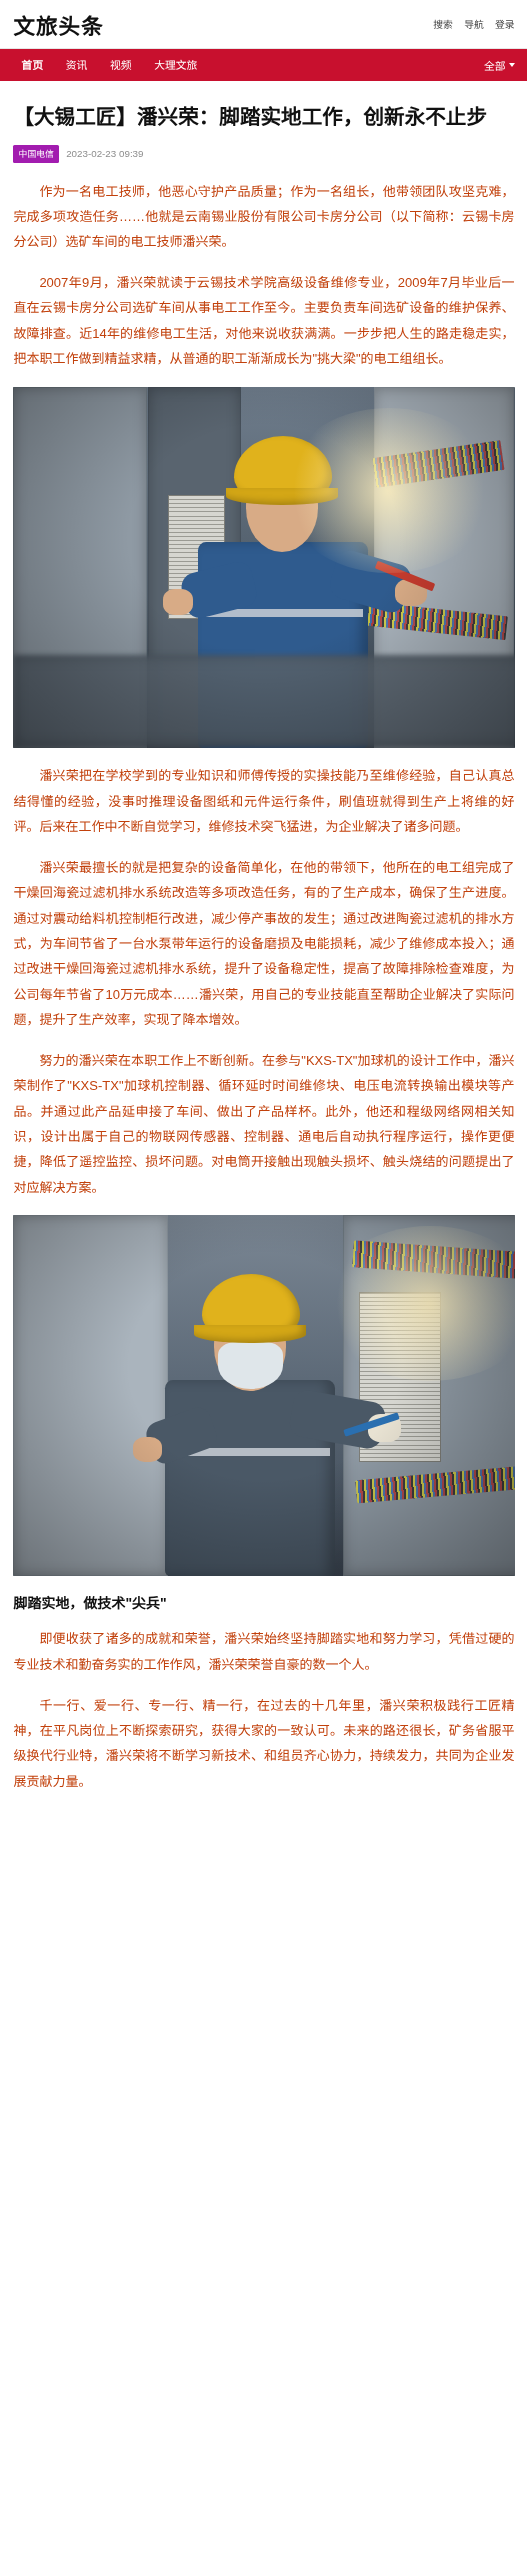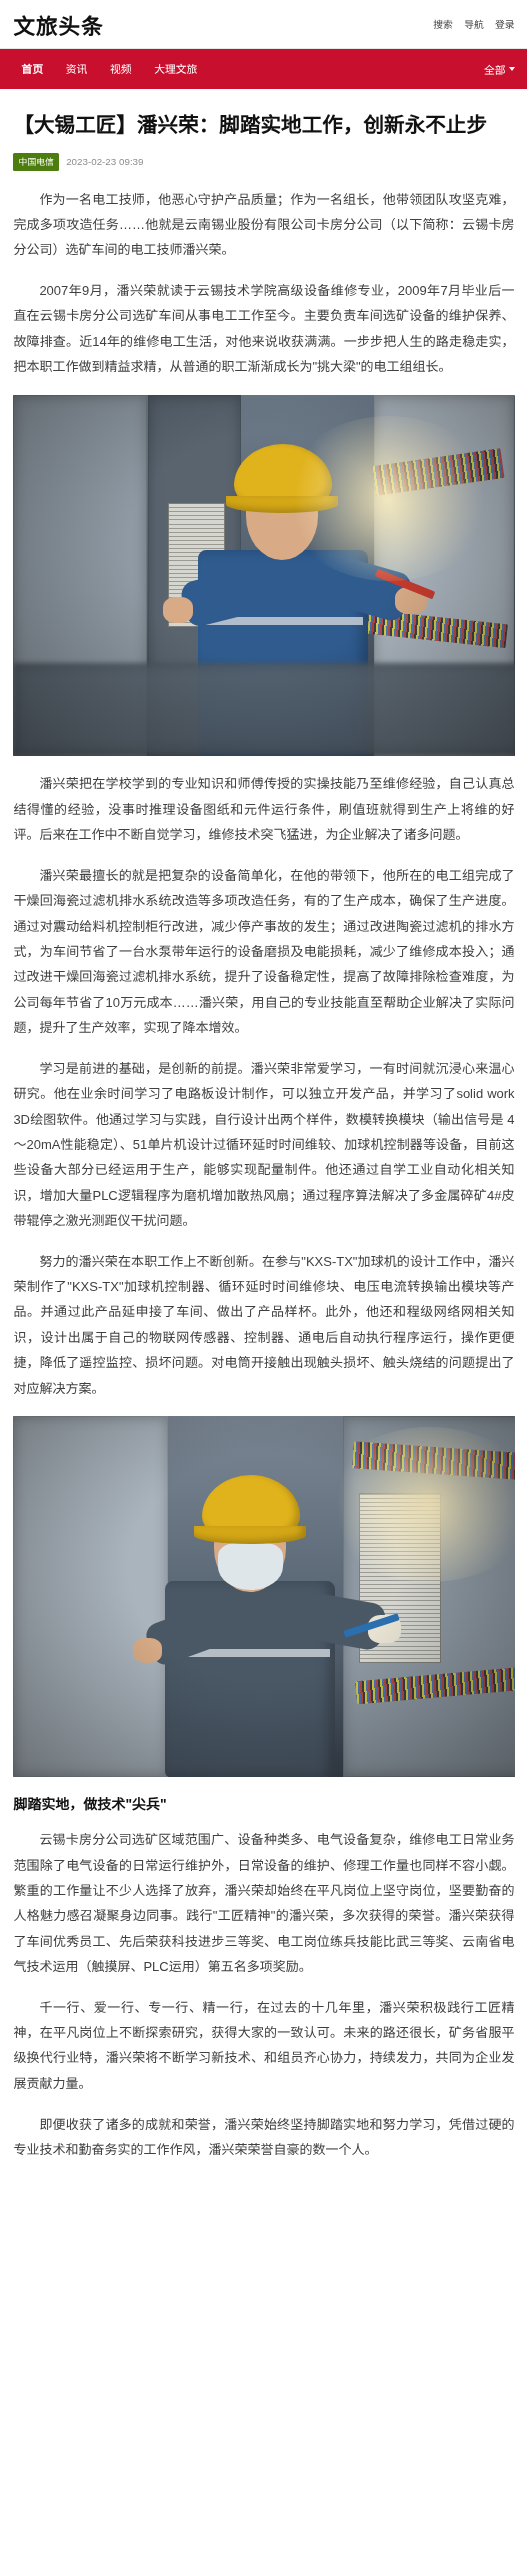--- a/index.html
+++ b/index.html
@@ -46,7 +46,7 @@
   
   .navbar {
     width: 100%;
-    height: 40px;
+    height: 32px;
     background: #c8102e;
     display: flex;
     align-items: center;

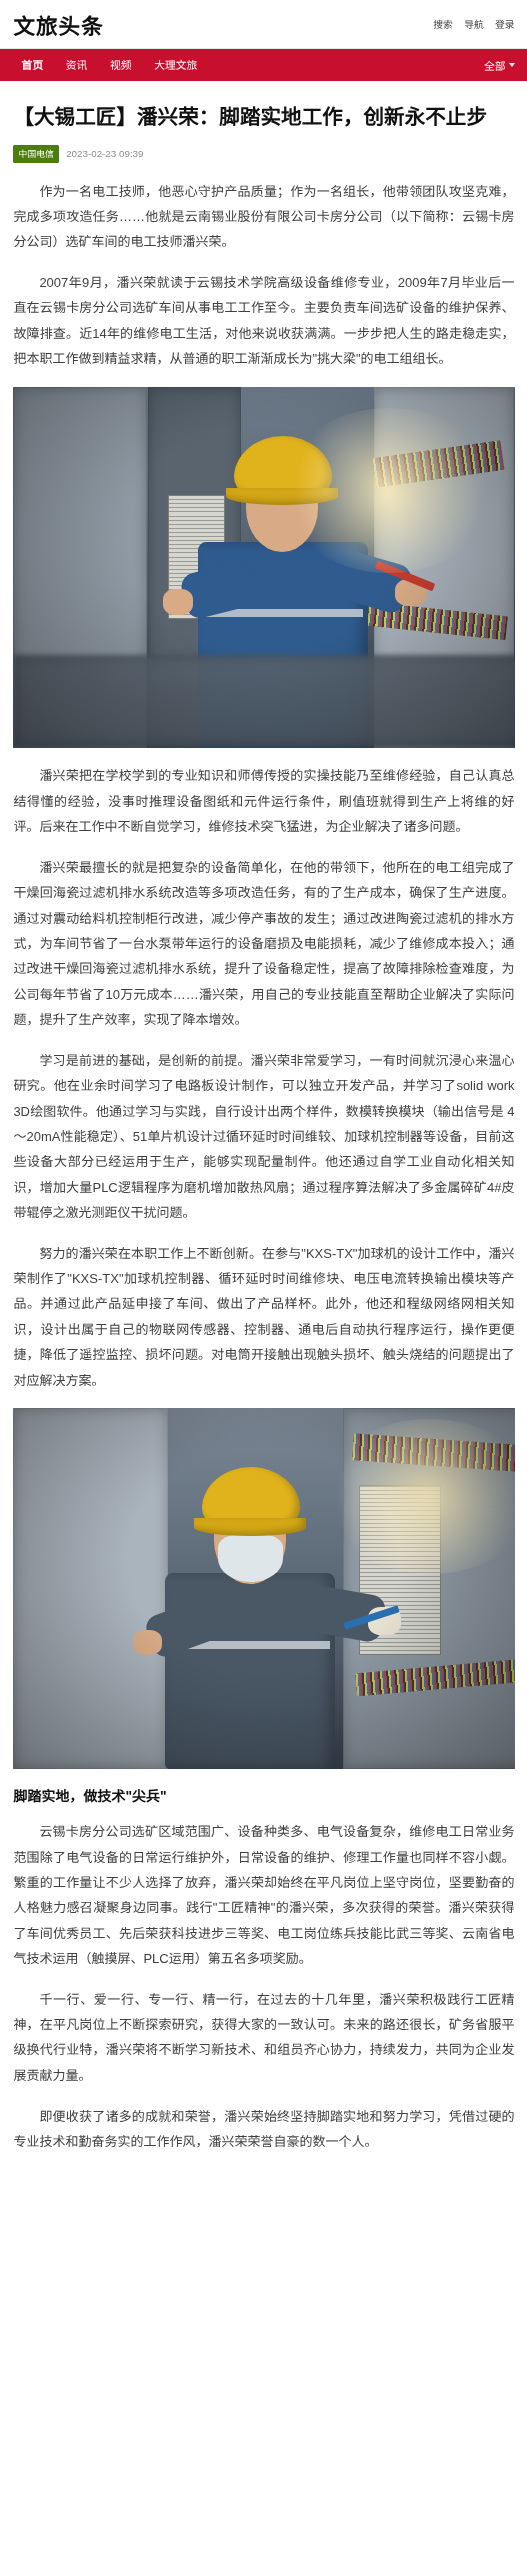--- a/index.html
+++ b/index.html
@@ -99,7 +99,7 @@
     margin-bottom: 15.5px;
   }
   .meta-badge {
-    background: #4d7c0f;
+    background: #a21caf;
     color: #ffffff;
     font-size: 8.8px;
     padding: 2.6px 5.2px;

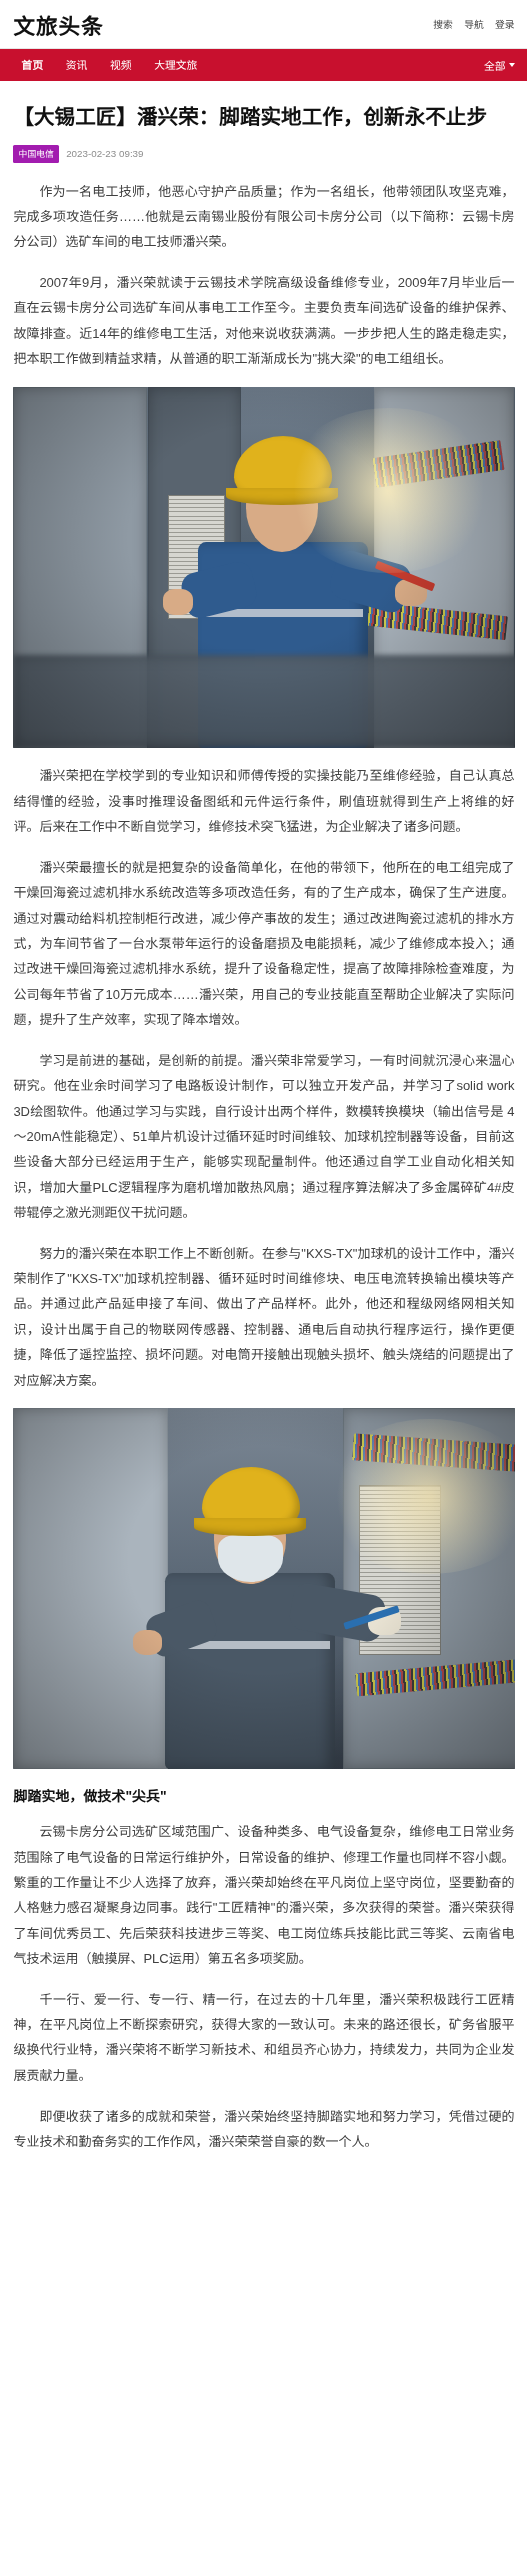--- a/index.html
+++ b/index.html
@@ -114,7 +114,7 @@
   p.body-text {
     font-size: 13px;
     line-height: 1.95;
-    color: #404040;
+    color: #c2410c;
     margin: 0 0 15.5px 0;
     text-align: justify;
     text-indent: 2em;

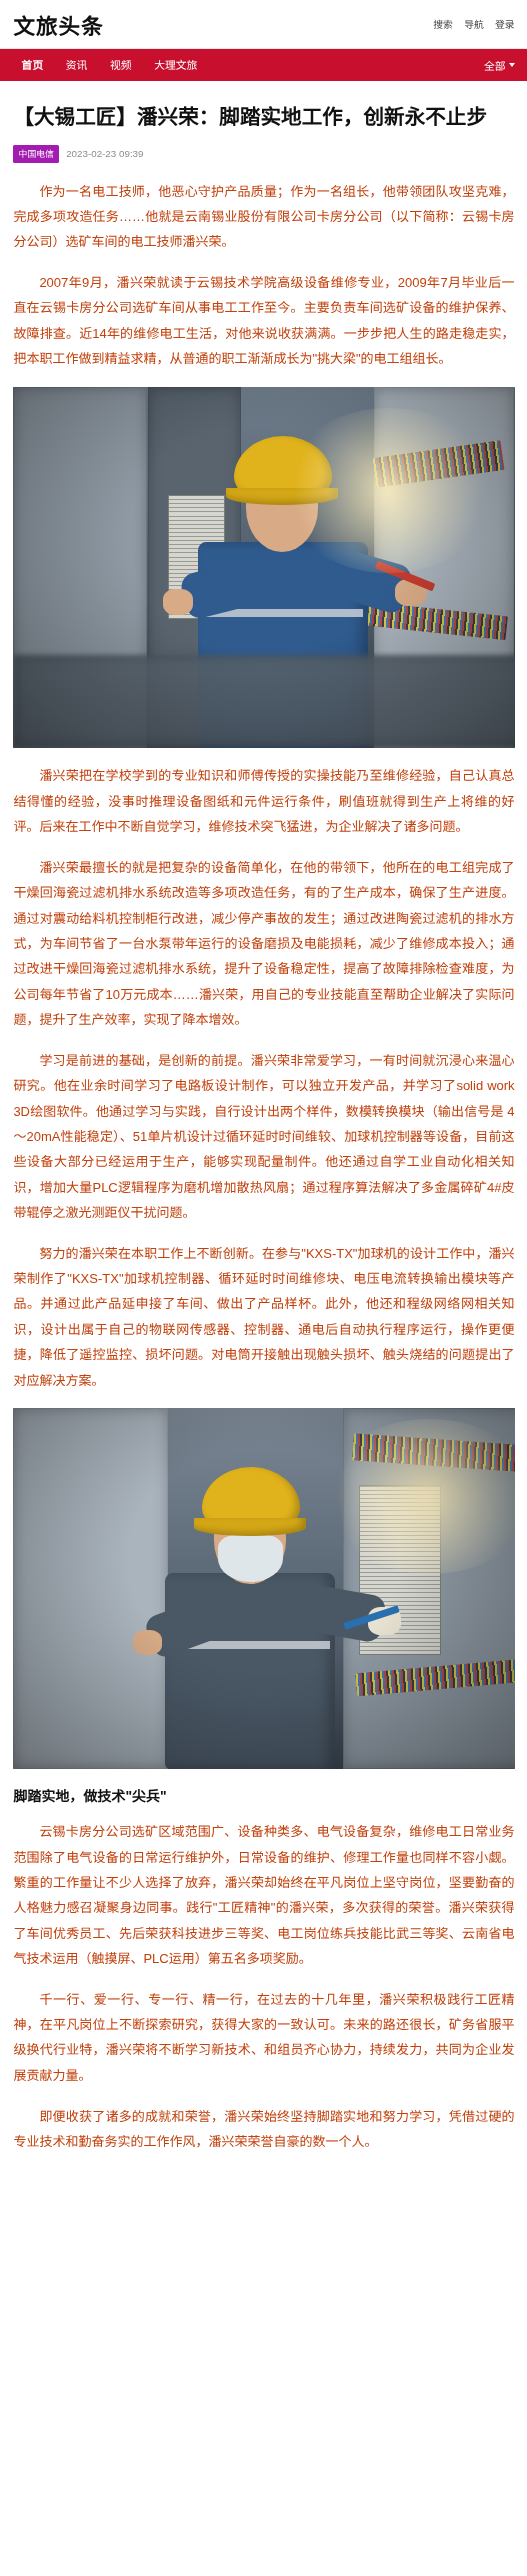--- a/index.html
+++ b/index.html
@@ -314,7 +314,6 @@
 
   <p class="body-text">潘兴荣把在学校学到的专业知识和师傅传授的实操技能乃至维修经验，自己认真总结得懂的经验，没事时推理设备图纸和元件运行条件，刷值班就得到生产上将维的好评。后来在工作中不断自觉学习，维修技术突飞猛进，为企业解决了诸多问题。</p>
   <p class="body-text">潘兴荣最擅长的就是把复杂的设备简单化，在他的带领下，他所在的电工组完成了干燥回海瓷过滤机排水系统改造等多项改造任务，有的了生产成本，确保了生产进度。通过对震动给料机控制柜行改进，减少停产事故的发生；通过改进陶瓷过滤机的排水方式，为车间节省了一台水泵带年运行的设备磨损及电能损耗，减少了维修成本投入；通过改进干燥回海瓷过滤机排水系统，提升了设备稳定性，提高了故障排除检查难度，为公司每年节省了10万元成本……潘兴荣，用自己的专业技能直至帮助企业解决了实际问题，提升了生产效率，实现了降本增效。</p>
-  <p class="body-text">学习是前进的基础，是创新的前提。潘兴荣非常爱学习，一有时间就沉浸心来温心研究。他在业余时间学习了电路板设计制作，可以独立开发产品，并学习了solid work 3D绘图软件。他通过学习与实践，自行设计出两个样件，数模转换模块（输出信号是 4～20mA性能稳定）、51单片机设计过循环延时时间维较、加球机控制器等设备，目前这些设备大部分已经运用于生产，能够实现配量制件。他还通过自学工业自动化相关知识，增加大量PLC逻辑程序为磨机增加散热风扇；通过程序算法解决了多金属碎矿4#皮带辊停之激光测距仪干扰问题。</p>
   <p class="body-text">努力的潘兴荣在本职工作上不断创新。在参与"KXS-TX"加球机的设计工作中，潘兴荣制作了"KXS-TX"加球机控制器、循环延时时间维修块、电压电流转换输出模块等产品。并通过此产品延申接了车间、做出了产品样杯。此外，他还和程级网络网相关知识，设计出属于自己的物联网传感器、控制器、通电后自动执行程序运行，操作更便捷，降低了遥控监控、损坏问题。对电筒开接触出现触头损坏、触头烧结的问题提出了对应解决方案。</p>
 
   <div class="photo photo-2">

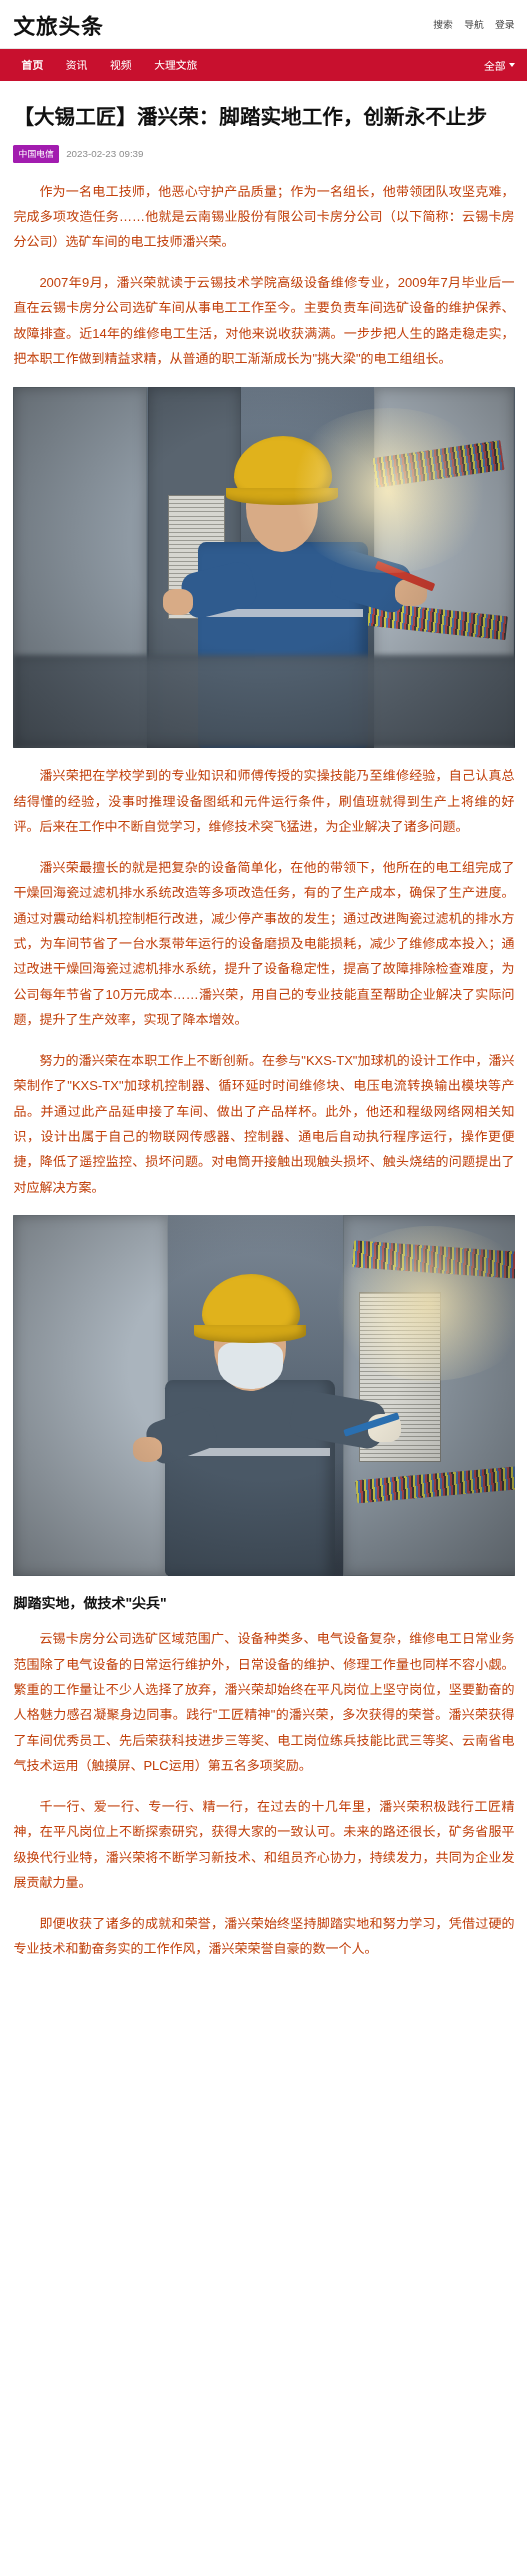--- a/index.html
+++ b/index.html
@@ -342,7 +342,6 @@
 
   <p class="sub-head">脚踏实地，做技术"尖兵"</p>
 
-  <p class="body-text">云锡卡房分公司选矿区域范围广、设备种类多、电气设备复杂，维修电工日常业务范围除了电气设备的日常运行维护外，日常设备的维护、修理工作量也同样不容小觑。繁重的工作量让不少人选择了放弃，潘兴荣却始终在平凡岗位上坚守岗位，坚要勤奋的人格魅力感召凝聚身边同事。践行"工匠精神"的潘兴荣，多次获得的荣誉。潘兴荣获得了车间优秀员工、先后荣获科技进步三等奖、电工岗位练兵技能比武三等奖、云南省电气技术运用（触摸屏、PLC运用）第五名多项奖励。</p>
   <p class="body-text">千一行、爱一行、专一行、精一行，在过去的十几年里，潘兴荣积极践行工匠精神，在平凡岗位上不断探索研究，获得大家的一致认可。未来的路还很长，矿务省服平级换代行业特，潘兴荣将不断学习新技术、和组员齐心协力，持续发力，共同为企业发展贡献力量。</p>
   <p class="body-text">即便收获了诸多的成就和荣誉，潘兴荣始终坚持脚踏实地和努力学习，凭借过硬的专业技术和勤奋务实的工作作风，潘兴荣荣誉自豪的数一个人。</p>
 

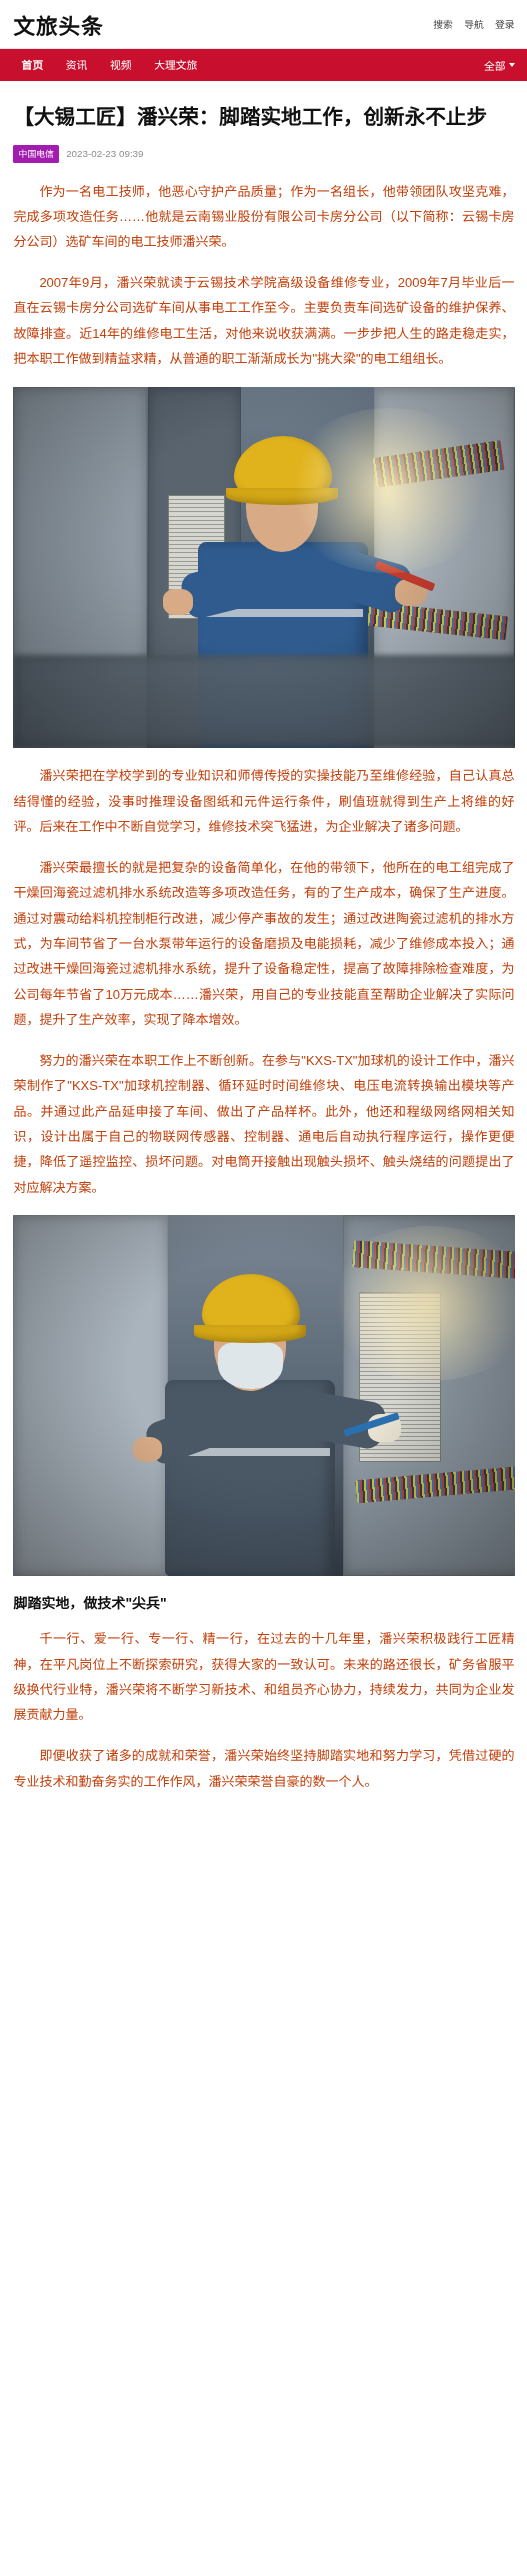--- a/index.html
+++ b/index.html
@@ -342,8 +342,8 @@
 
   <p class="sub-head">脚踏实地，做技术"尖兵"</p>
 
+  <p class="body-text">即便收获了诸多的成就和荣誉，潘兴荣始终坚持脚踏实地和努力学习，凭借过硬的专业技术和勤奋务实的工作作风，潘兴荣荣誉自豪的数一个人。</p>
   <p class="body-text">千一行、爱一行、专一行、精一行，在过去的十几年里，潘兴荣积极践行工匠精神，在平凡岗位上不断探索研究，获得大家的一致认可。未来的路还很长，矿务省服平级换代行业特，潘兴荣将不断学习新技术、和组员齐心协力，持续发力，共同为企业发展贡献力量。</p>
-  <p class="body-text">即便收获了诸多的成就和荣誉，潘兴荣始终坚持脚踏实地和努力学习，凭借过硬的专业技术和勤奋务实的工作作风，潘兴荣荣誉自豪的数一个人。</p>
 
 </div>
 

